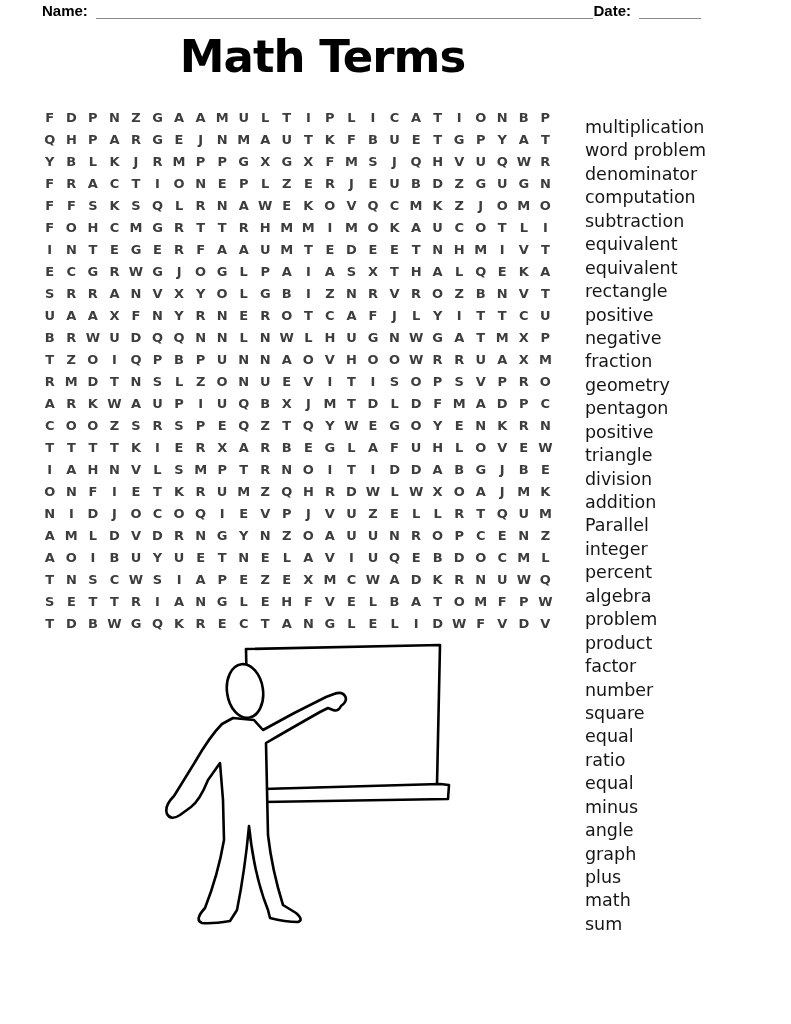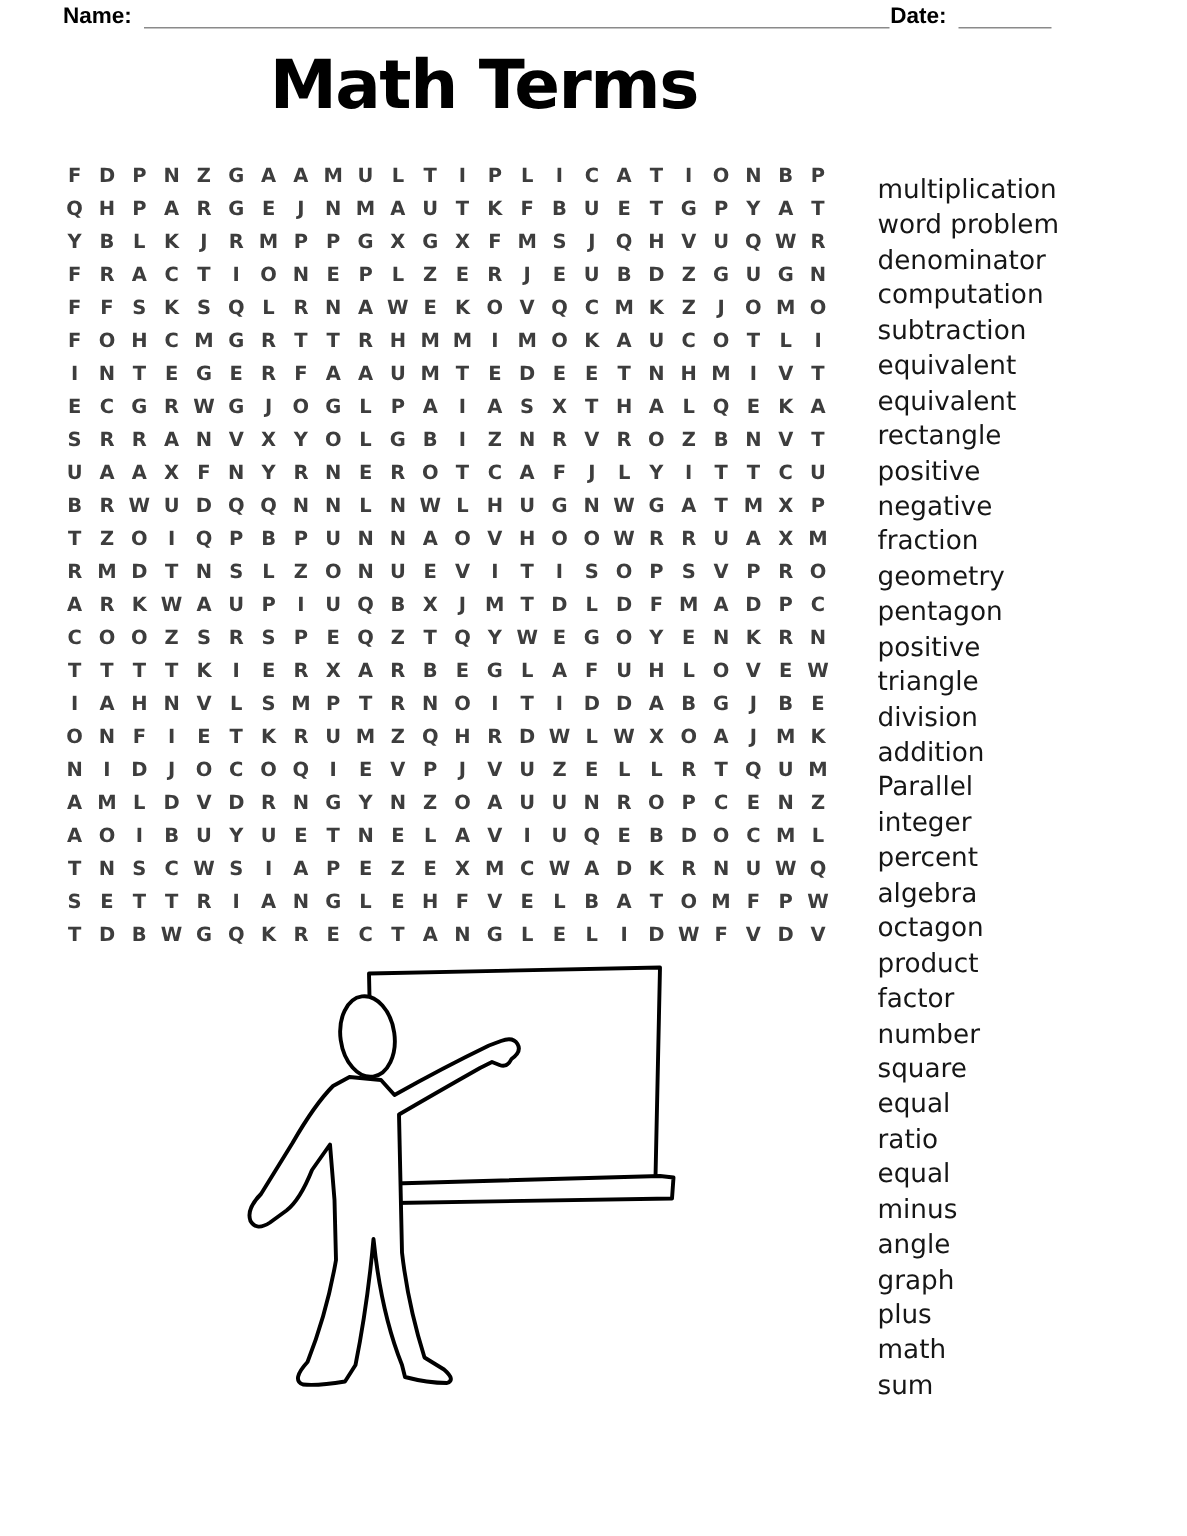--- a/index.html
+++ b/index.html
@@ -702,7 +702,7 @@
       <div class="word-item">integer</div>
       <div class="word-item">percent</div>
       <div class="word-item">algebra</div>
-      <div class="word-item">octagon</div>
+      <div class="word-item">problem</div>
       <div class="word-item">product</div>
       <div class="word-item">factor</div>
       <div class="word-item">number</div>

